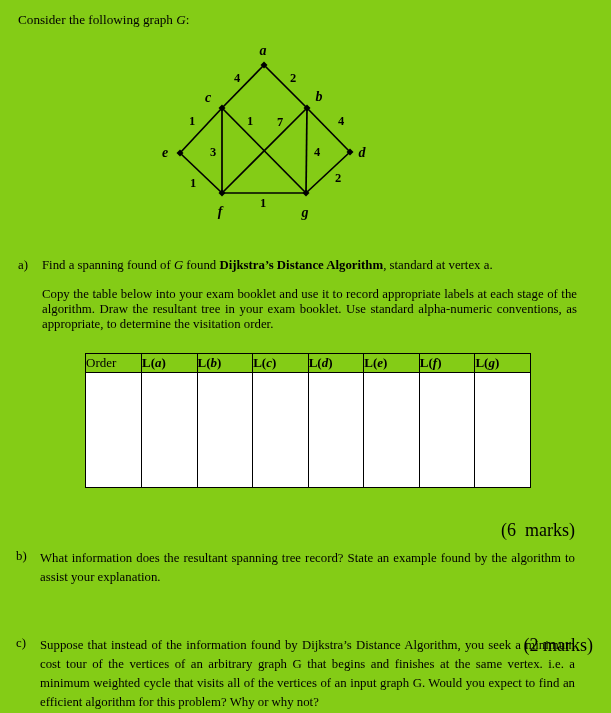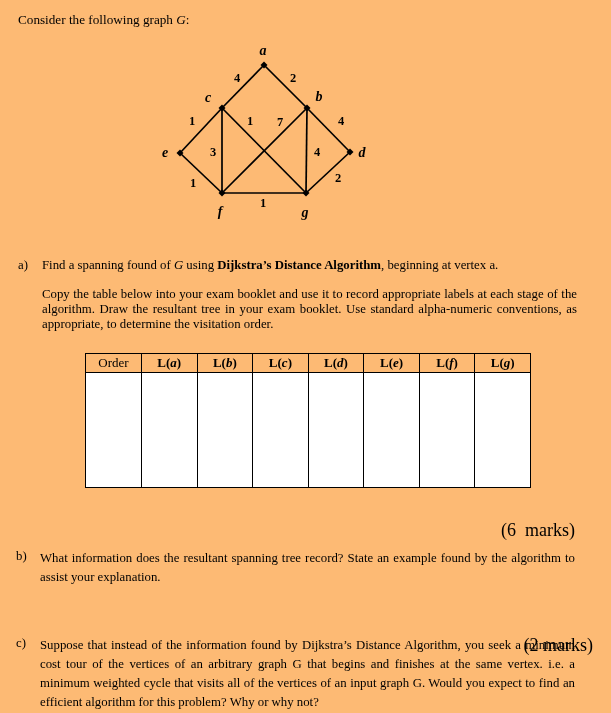--- a/index.html
+++ b/index.html
@@ -4,7 +4,7 @@
 <style>
   html,body { margin:0; padding:0; background:#fff; }
   .page {
-    position:relative; width:611px; height:713px; background:#fdba74;
+    position:relative; width:611px; height:713px; background:#84cc16;
     font-family:"Liberation Serif", serif; font-size:12.8px; color:#000;
     overflow:hidden;
   }

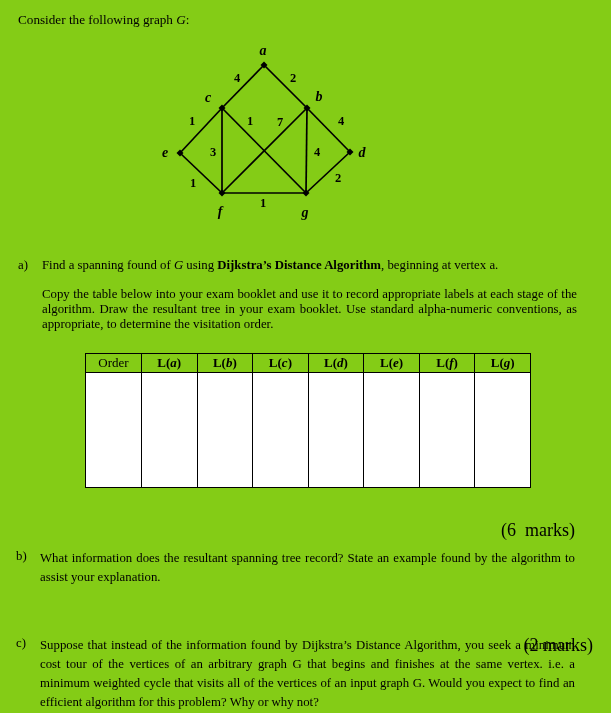--- a/index.html
+++ b/index.html
@@ -92,7 +92,7 @@
 
   <div class="qrow" id="qa-row">
     <div class="qmarker">a)</div>
-    <div class="qtext"><span>Find a spanning found of </span><i>G</i><span> using </span><b>Dijkstra’s Distance Algorithm</b><span>, beginning at vertex a.</span></div>
+    <div class="qtext"><span>Find a spanning found of </span><i>G</i><span> found </span><b>Dijkstra’s Distance Algorithm</b><span>, beginning at vertex a.</span></div>
   </div>
 
   <div id="qa-para">Copy the table below into your exam booklet and use it to record appropriate labels at each stage of the algorithm. Draw the resultant tree in your exam booklet. Use standard alpha-numeric conventions, as appropriate, to determine the visitation order.</div>

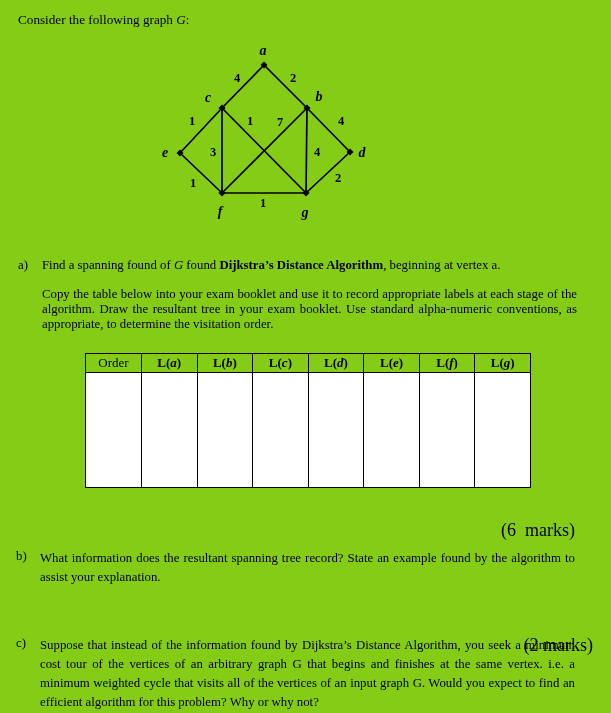--- a/index.html
+++ b/index.html
@@ -92,7 +92,7 @@
 
   <div class="qrow" id="qa-row">
     <div class="qmarker">a)</div>
-    <div class="qtext"><span>Find a spanning found of </span><i>G</i><span> found </span><b>Dijkstra’s Distance Algorithm</b><span>, beginning at vertex a.</span></div>
+    <div class="qtext"><span>Find a spanning found of </span><i>G</i><span> found </span><b>Dijkstra’s Distance Algorithm</b><span>, standard at vertex a.</span></div>
   </div>
 
   <div id="qa-para">Copy the table below into your exam booklet and use it to record appropriate labels at each stage of the algorithm. Draw the resultant tree in your exam booklet. Use standard alpha-numeric conventions, as appropriate, to determine the visitation order.</div>

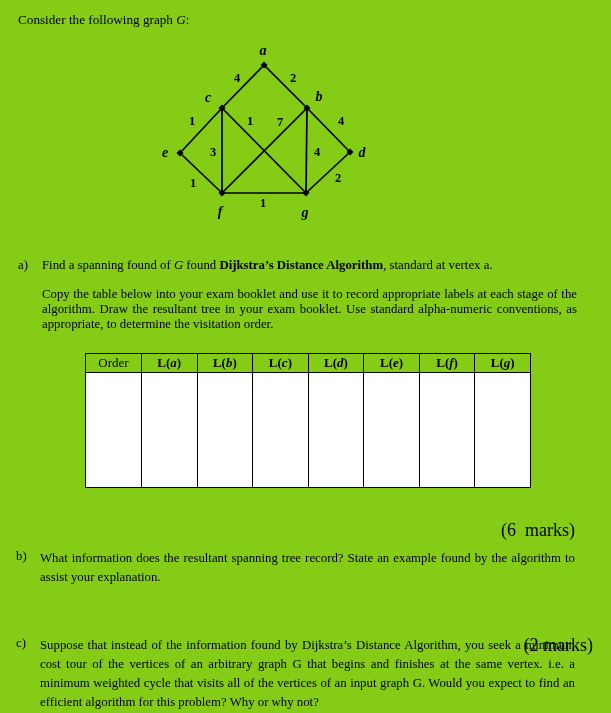--- a/index.html
+++ b/index.html
@@ -31,7 +31,7 @@
     border-collapse:collapse; table-layout:fixed;
   }
   table.dijkstra th, table.dijkstra td { border:1.4px solid #000; padding:0; }
-  table.dijkstra th { height:18px; font-size:13px; font-weight:bold; text-align:center; vertical-align:middle; }
+  table.dijkstra th { height:18px; font-size:13px; font-weight:bold; text-align:left; vertical-align:middle; }
   table.dijkstra th.order-th { font-weight:normal; }
   table.dijkstra th i { font-style:italic; }
   table.dijkstra td { height:114px; background:#fff; }

